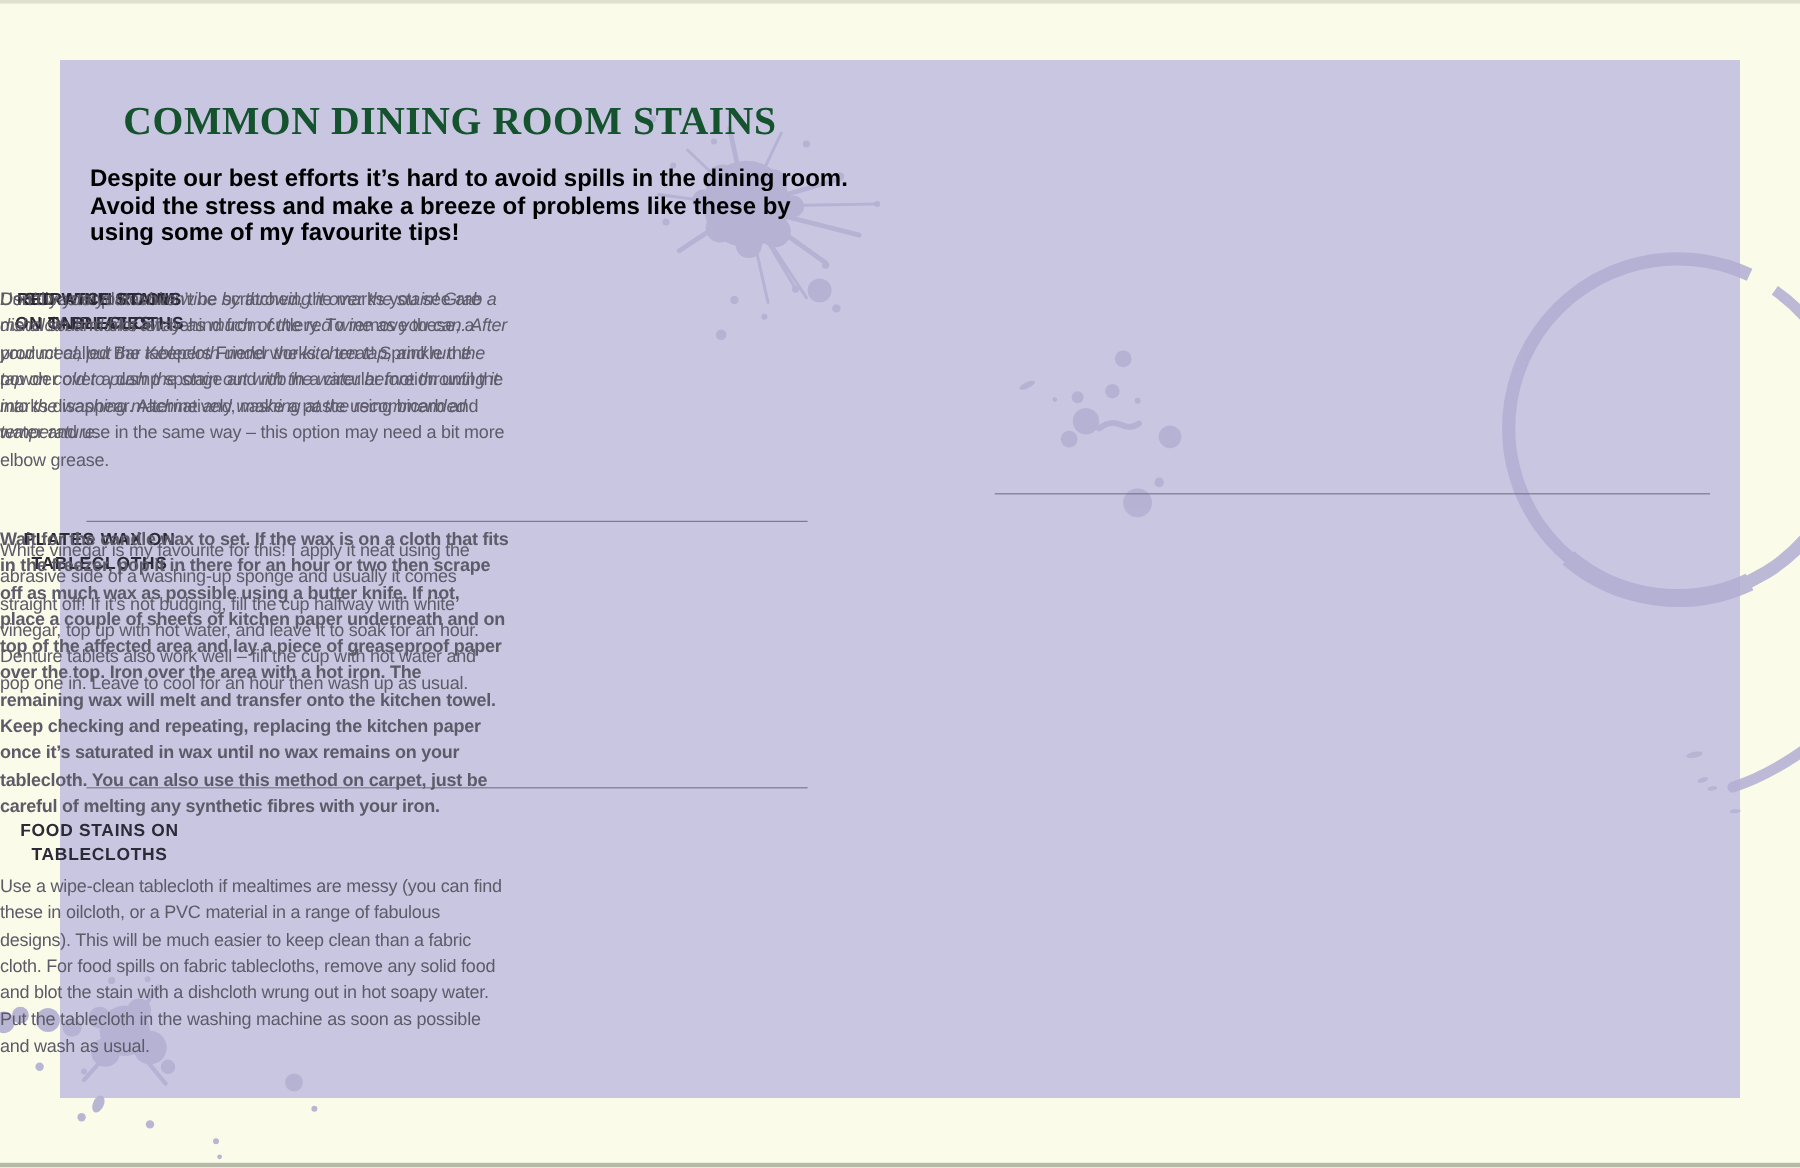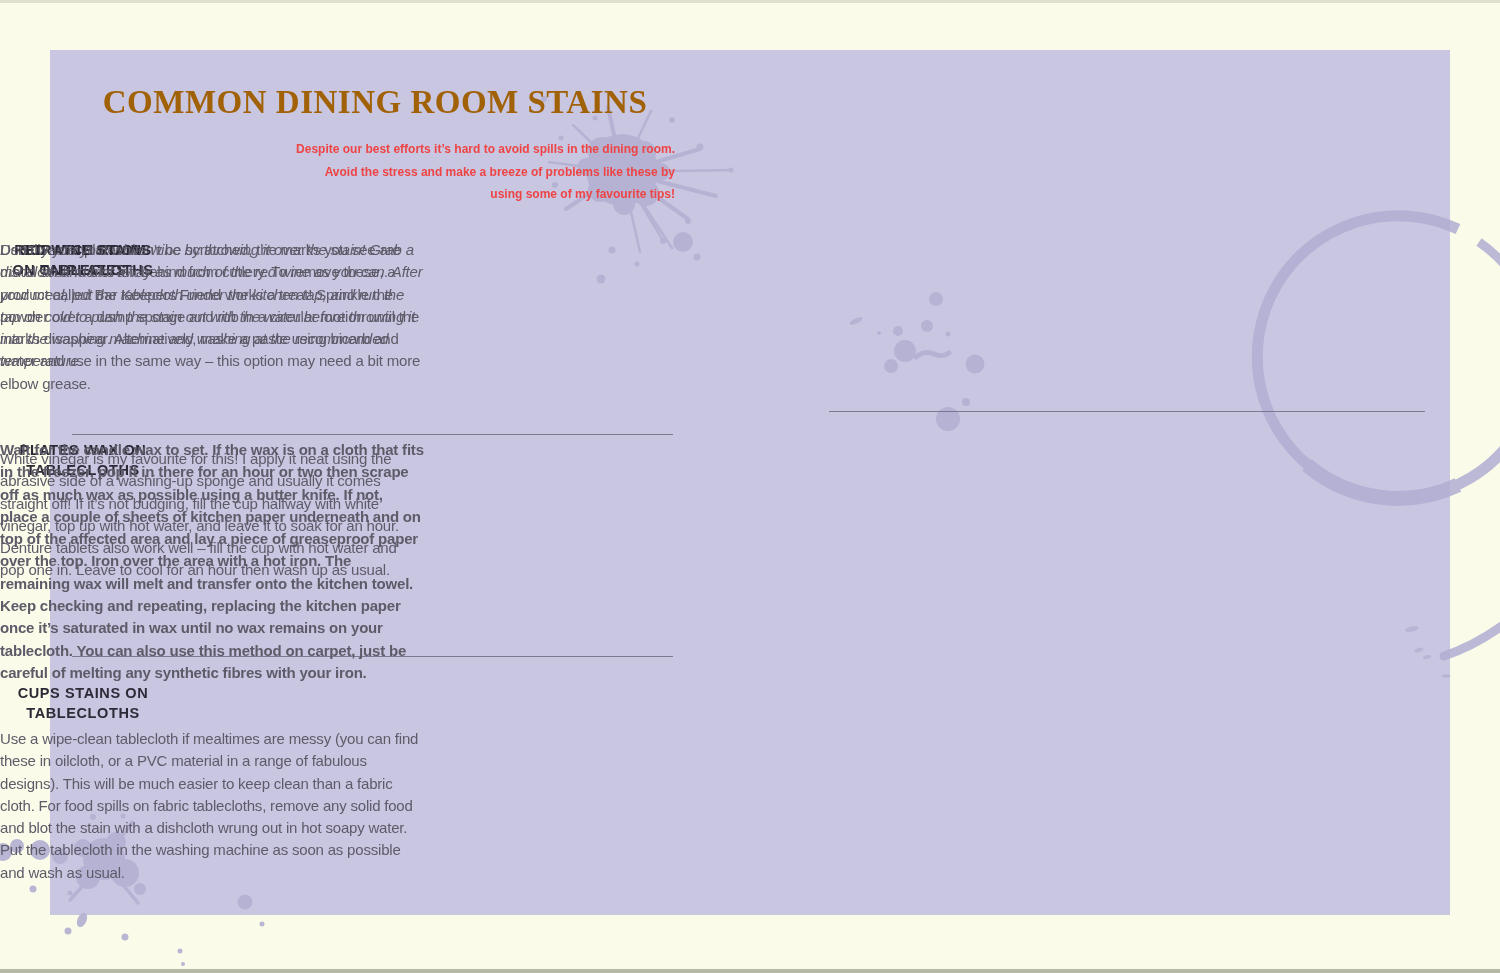--- a/index.html
+++ b/index.html
@@ -13,7 +13,7 @@
   .layer{position:absolute;z-index:2;}
   .title{left:75px;top:84px;width:600px;text-align:center;margin:0;
          font-family:"Liberation Serif",serif;font-weight:600;font-size:33px;
-         letter-spacing:0.5px;color:#a16207;}
+         letter-spacing:0.5px;color:#14532d;}
   .intro{left:75px;top:138px;width:600px;text-align:right;white-space:pre;
          font-size:12px;line-height:22.5px;font-weight:bold;color:#ef4444;}
   .sec-label{width:166px;text-align:center;white-space:pre-line;

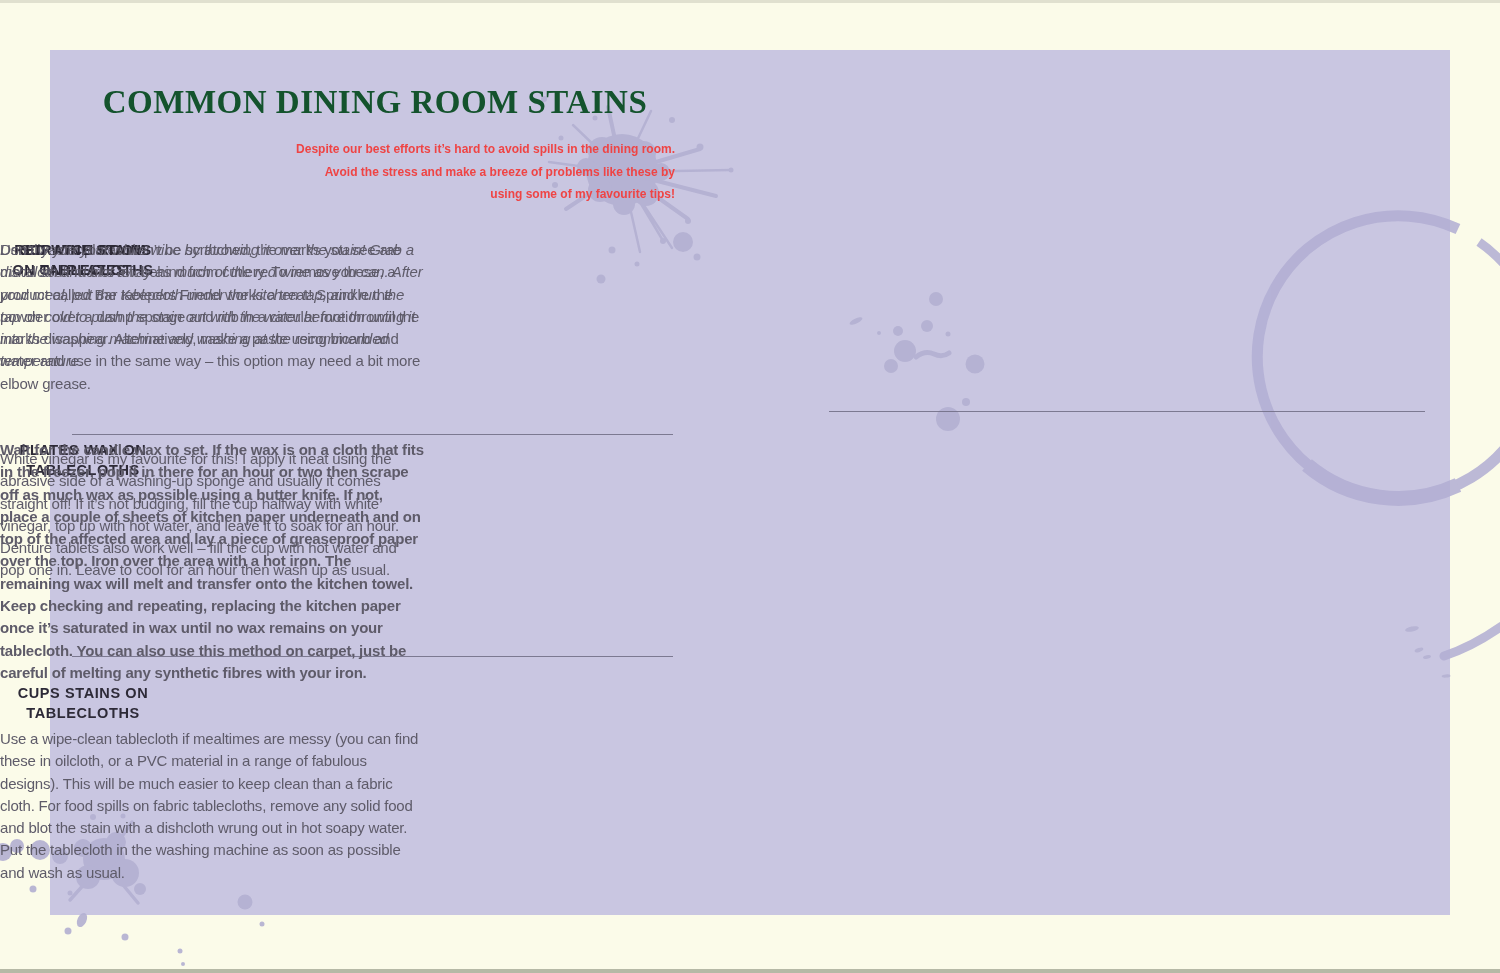--- a/index.html
+++ b/index.html
@@ -14,8 +14,8 @@
   .title{left:75px;top:84px;width:600px;text-align:center;margin:0;
          font-family:"Liberation Serif",serif;font-weight:600;font-size:33px;
          letter-spacing:0.5px;color:#14532d;}
-  .intro{left:75px;top:138px;width:600px;text-align:right;white-space:pre;
-         font-size:12px;line-height:22.5px;font-weight:bold;color:#ef4444;}
+  .intro{left:75px;top:138px;width:600px;text-align:left;white-space:pre;
+         font-size:20px;line-height:22.5px;font-weight:bold;color:#000000;}
   .sec-label{width:166px;text-align:center;white-space:pre-line;
              font-size:14.5px;font-weight:bold;letter-spacing:0.6px;
              line-height:19.5px;color:#2d2a37;}

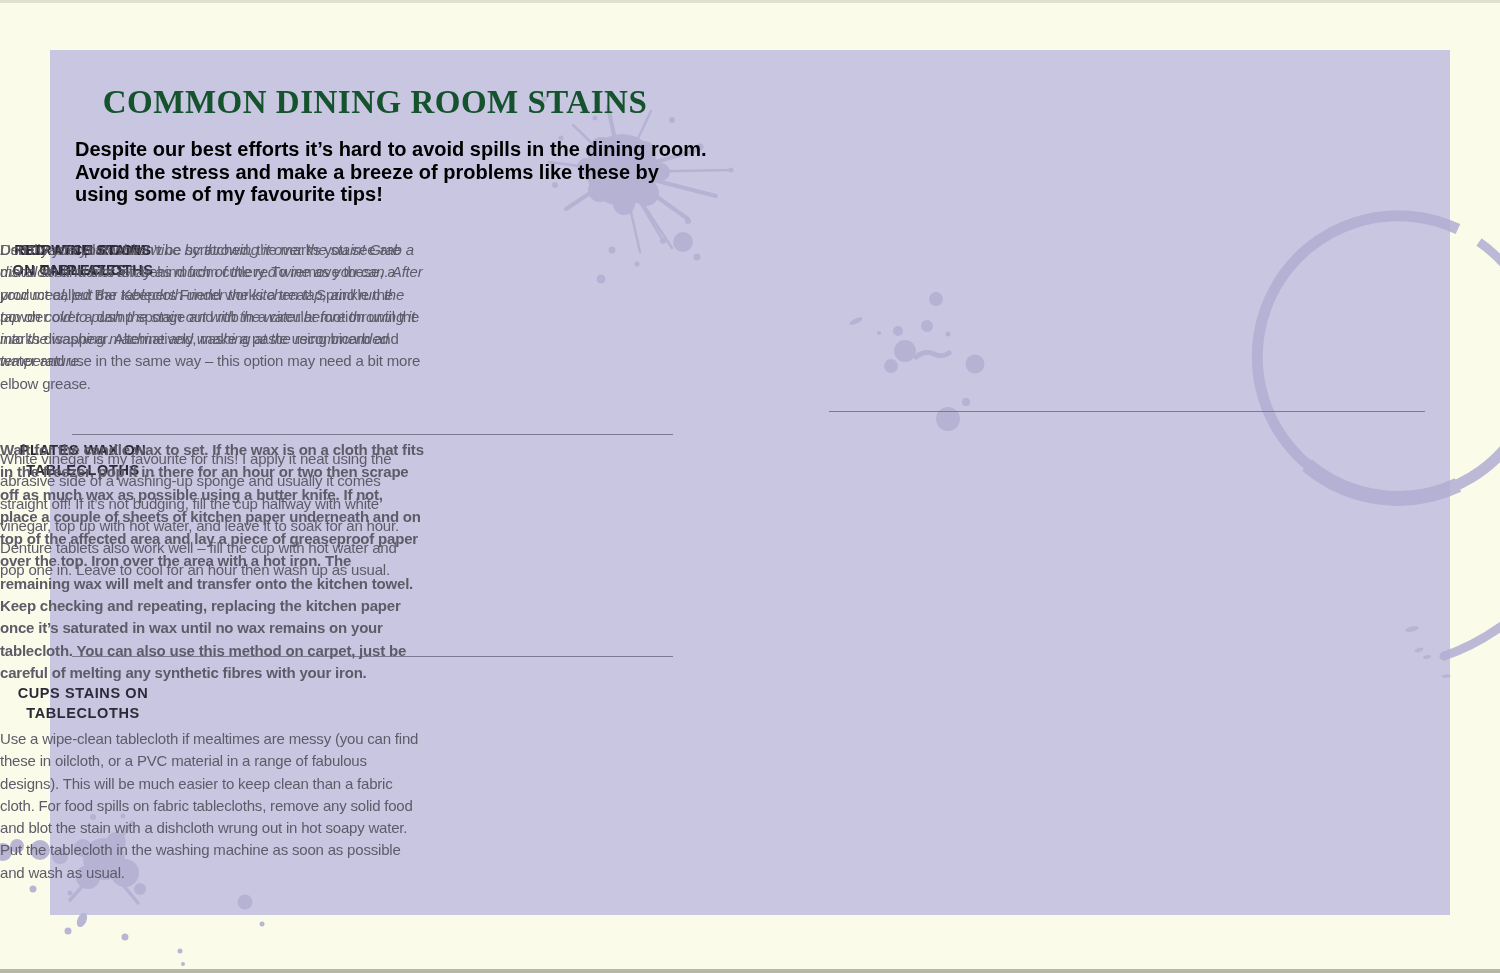--- a/index.html
+++ b/index.html
@@ -138,7 +138,7 @@
 
   <div class="divider div-l2"></div>
 
-  <div class="layer col-left sec-label pos-l3">CUPS STAINS ON
+  <div class="layer col-left sec-label pos-l3">FOOD STAINS ON
 TABLECLOTHS</div>
   <p class="layer col-left sec-body pos-l3">Use a wipe-clean tablecloth if mealtimes are messy (you can find these in oilcloth, or a PVC material in a range of fabulous designs). This will be much easier to keep clean than a fabric cloth. For food spills on fabric tablecloths, remove any solid food and blot the stain with a dishcloth wrung out in hot soapy water. Put the tablecloth in the washing machine as soon as possible and wash as usual.</p>
 

